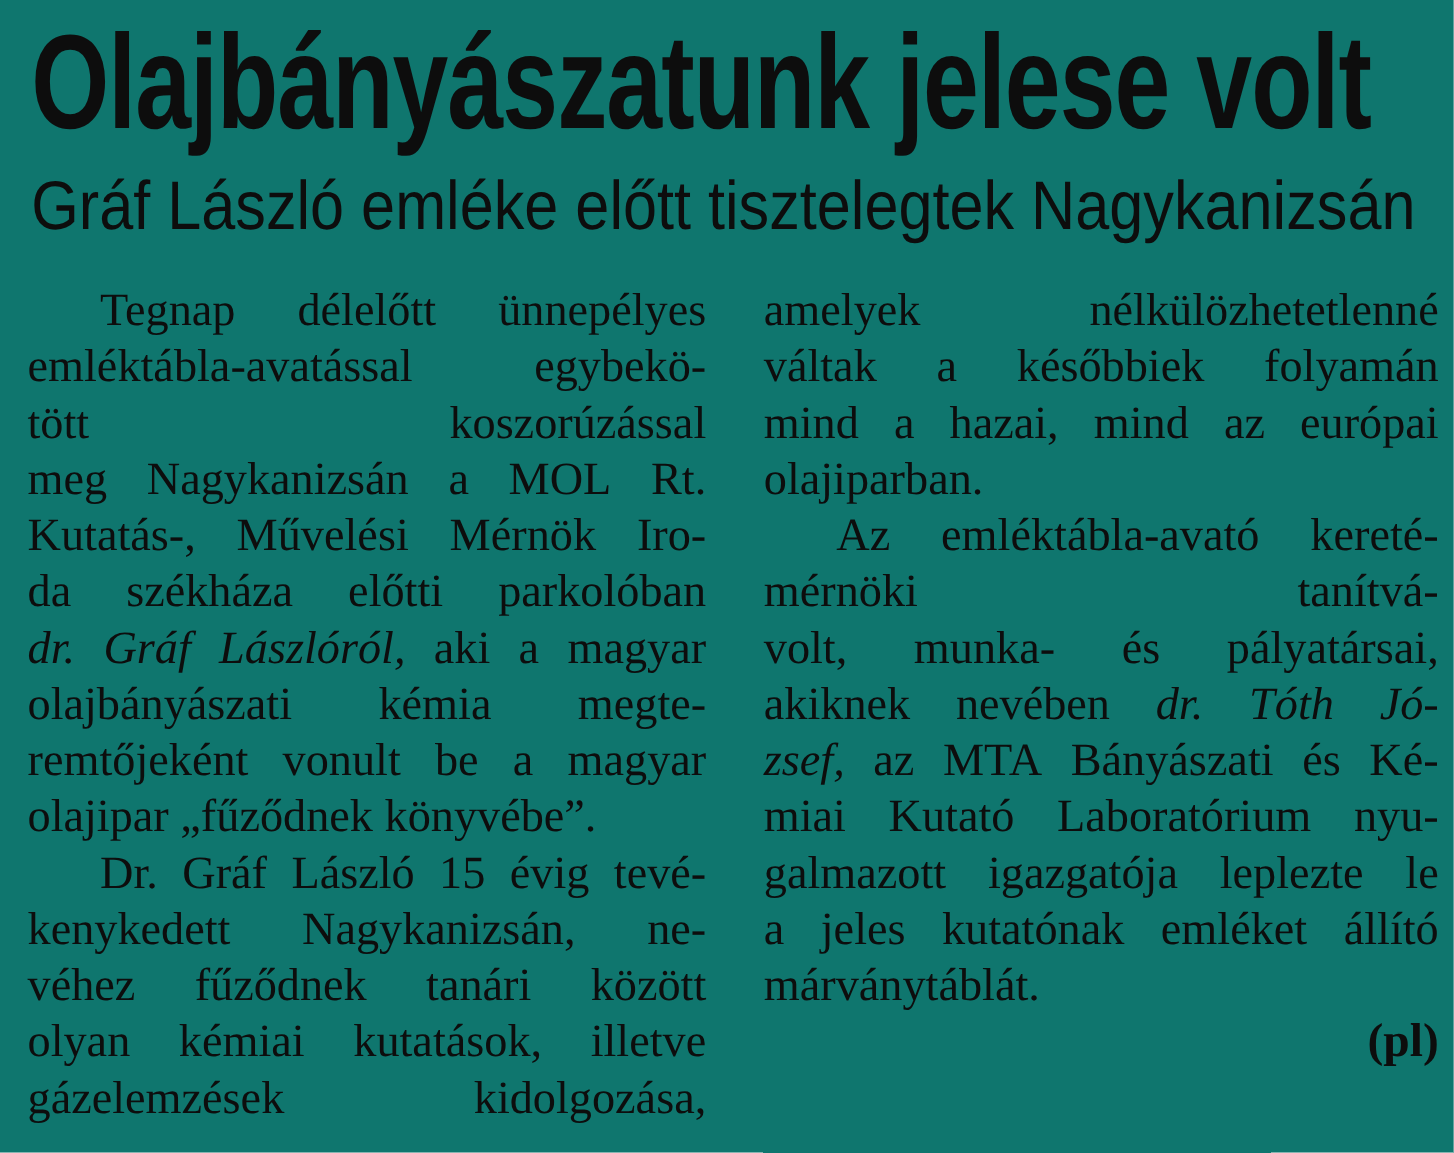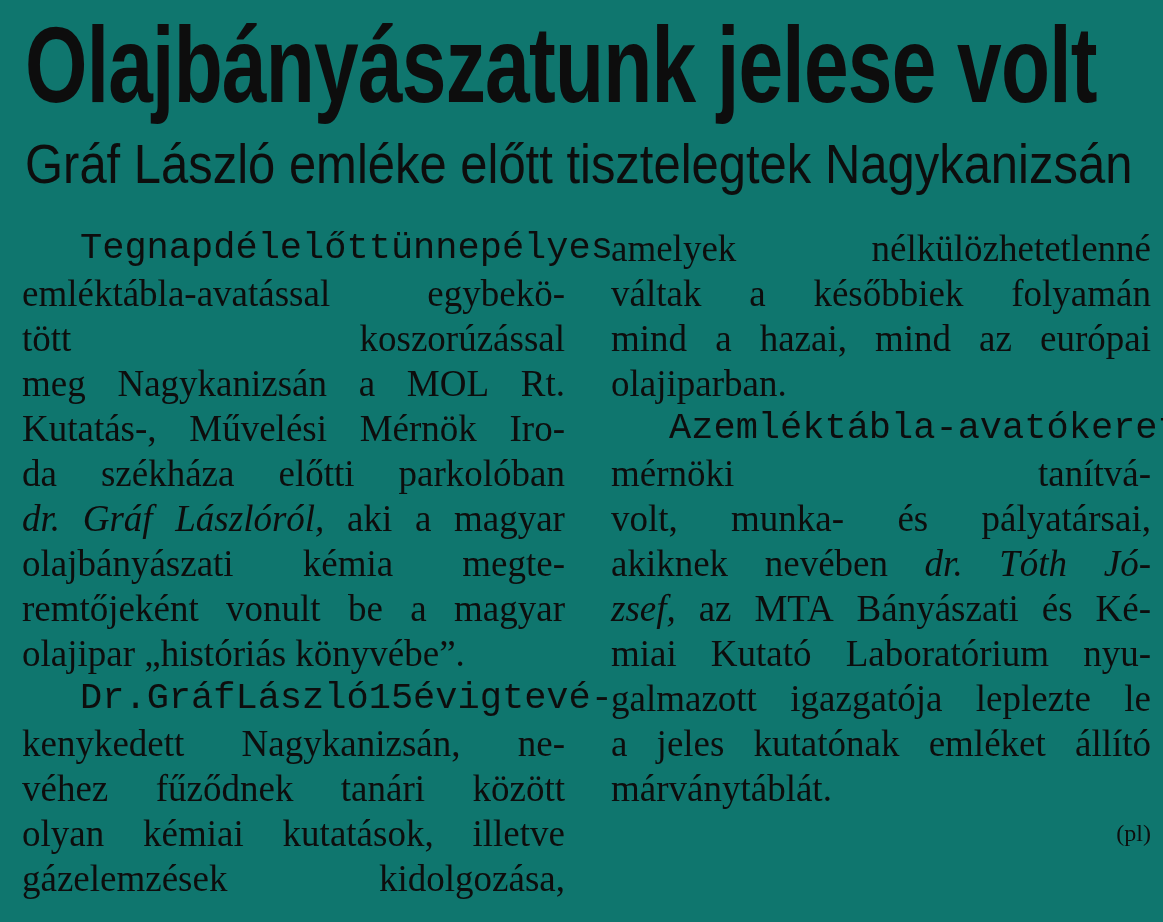--- a/index.html
+++ b/index.html
@@ -77,7 +77,7 @@
     display: flex;
     justify-content: space-between;
   }
-  .line.ind { padding-left: 58px; font-family: Liberation Mono, monospace; }
+  .line.ind { padding-left: 58px; }
   .line.right { text-align: right; }
   .line.bold { font-weight: normal; font-size: 24px; }
   .it { font-style: italic; }

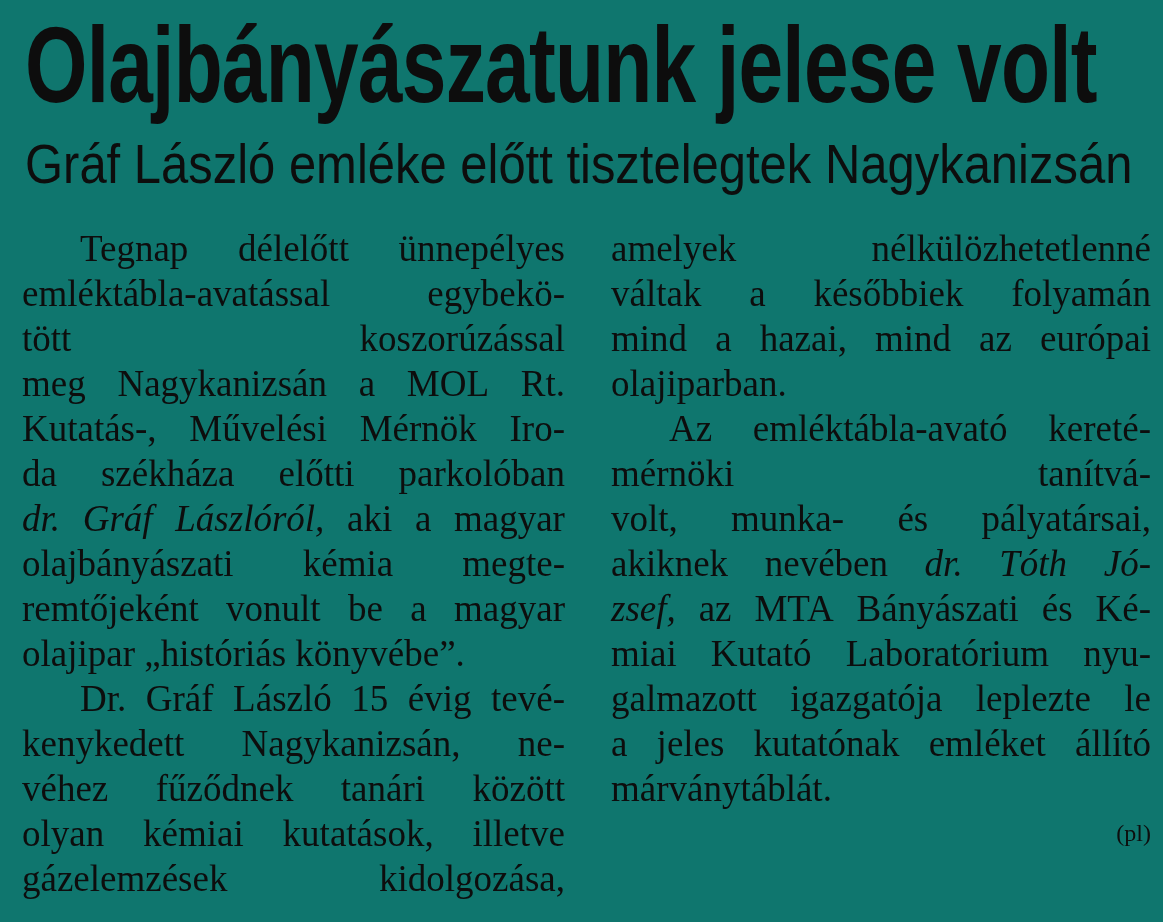--- a/index.html
+++ b/index.html
@@ -149,7 +149,7 @@
           <span>a</span>
           <span>magyar</span>
         </div>
-        <div class="line"><span>olajipar </span><span>„históriás </span><span>könyvébe”.</span></div>
+        <div class="line"><span>olajipar </span><span>„fűződnek </span><span>könyvébe”.</span></div>
         <div class="line just ind">
           <span>Dr.</span>
           <span>Gráf</span>

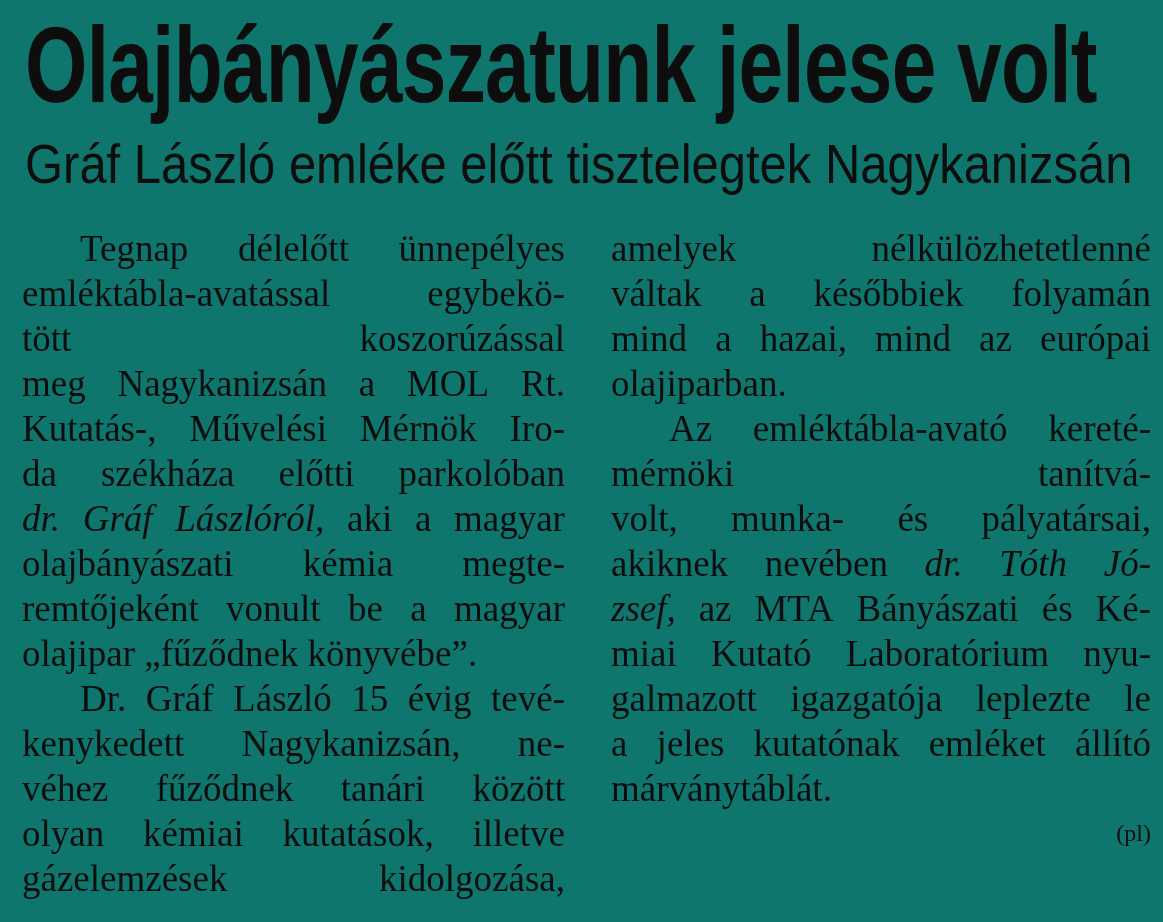--- a/index.html
+++ b/index.html
@@ -79,7 +79,7 @@
   }
   .line.ind { padding-left: 58px; }
   .line.right { text-align: right; }
-  .line.bold { font-weight: normal; font-size: 24px; }
+  .line.bold { font-weight: bold; font-size: 38px; }
   .it { font-style: italic; }
 </style>
 </head>

